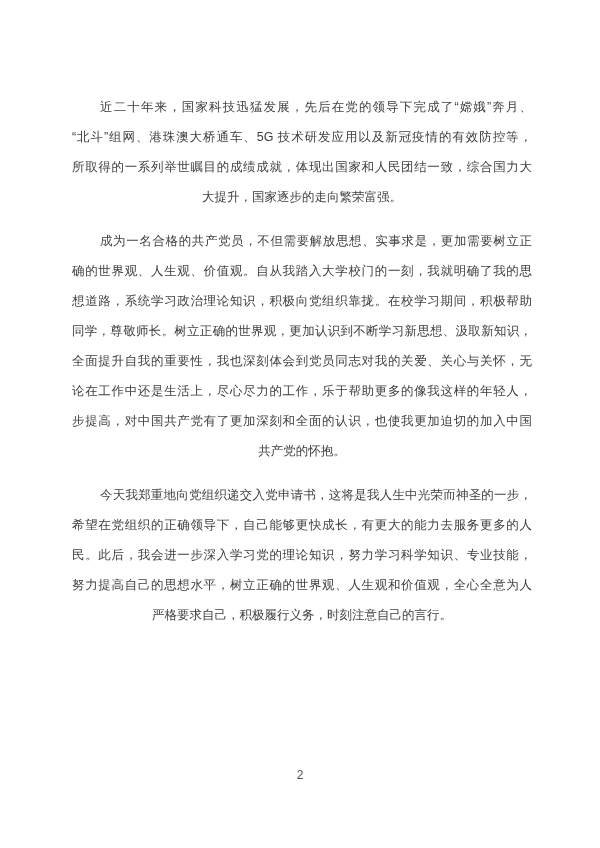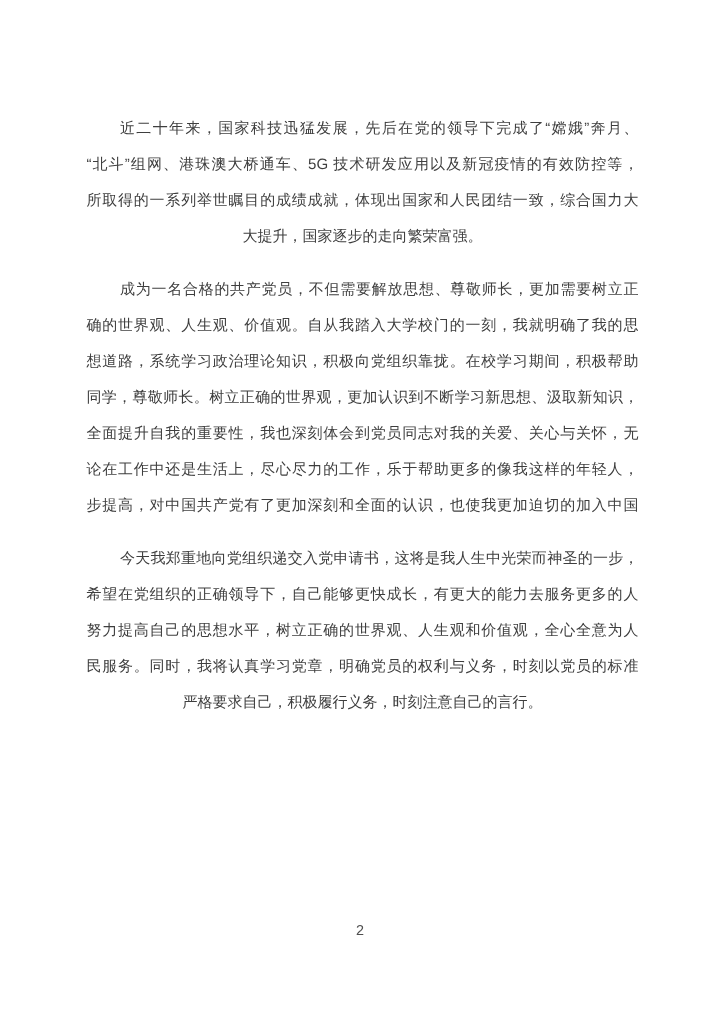--- a/index.html
+++ b/index.html
@@ -82,7 +82,7 @@
         <div class="line">大提升，国家逐步的走向繁荣富强。</div>
       </div>
       <div class="para">
-        <div class="line first j">成为一名合格的共产党员，不但需要解放思想、尊敬师长，更加需要树立正</div>
+        <div class="line first j">成为一名合格的共产党员，不但需要解放思想、实事求是，更加需要树立正</div>
         <div class="line j">确的世界观、人生观、价值观。自从我踏入大学校门的一刻，我就明确了我的思</div>
         <div class="line j">想道路，系统学习政治理论知识，积极向党组织靠拢。在校学习期间，积极帮助</div>
         <div class="line j">同学，尊敬师长。树立正确的世界观，更加认识到不断学习新思想、汲取新知识，</div>

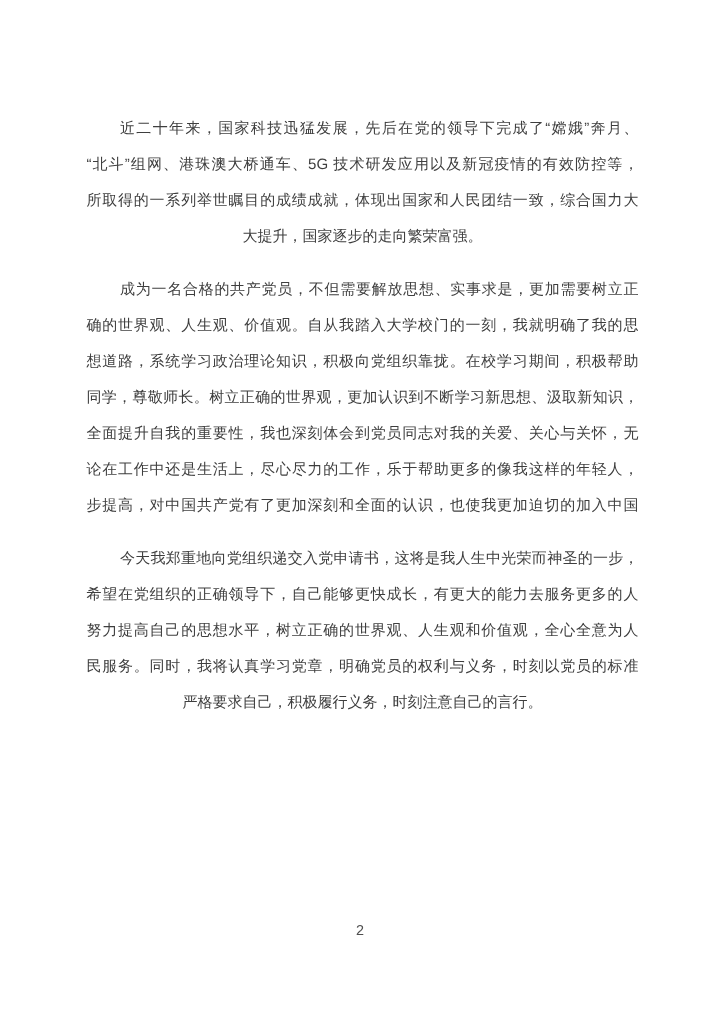--- a/index.html
+++ b/index.html
@@ -89,6 +89,7 @@
         <div class="line j">全面提升自我的重要性，我也深刻体会到党员同志对我的关爱、关心与关怀，无</div>
         <div class="line j">论在工作中还是生活上，尽心尽力的工作，乐于帮助更多的像我这样的年轻人，</div>
         <div class="line j">步提高，对中国共产党有了更加深刻和全面的认识，也使我更加迫切的加入中国</div>
+        <div class="line">共产党的怀抱。</div>
       </div>
       <div class="para">
         <div class="line first j">今天我郑重地向党组织递交入党申请书，这将是我人生中光荣而神圣的一步，</div>

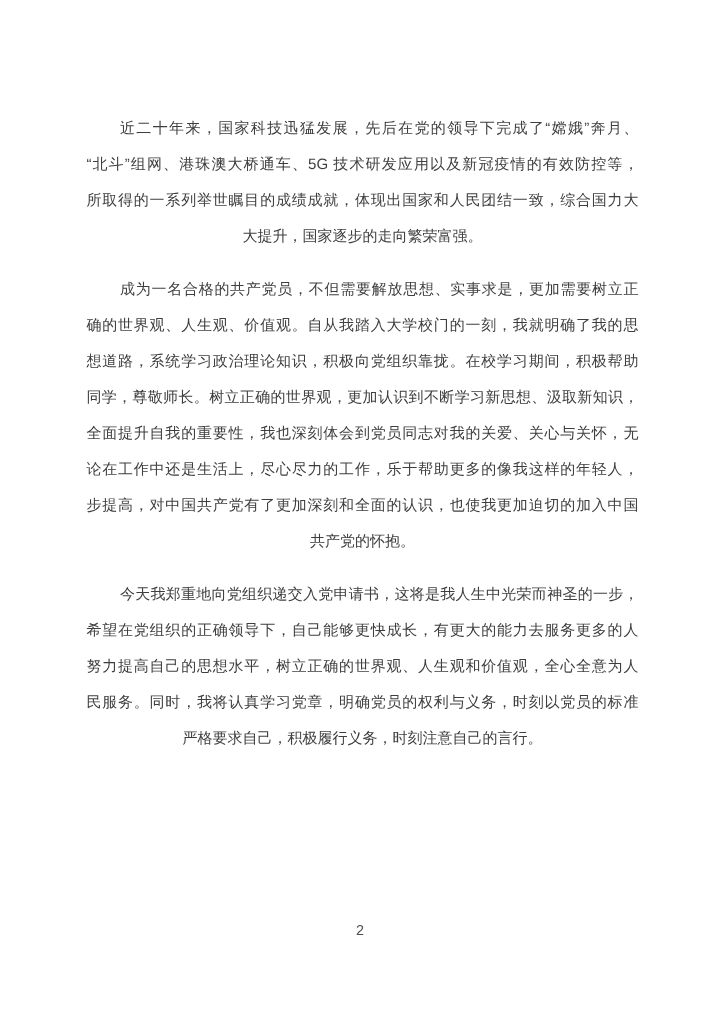--- a/index.html
+++ b/index.html
@@ -94,6 +94,7 @@
       <div class="para">
         <div class="line first j">今天我郑重地向党组织递交入党申请书，这将是我人生中光荣而神圣的一步，</div>
         <div class="line j">希望在党组织的正确领导下，自己能够更快成长，有更大的能力去服务更多的人</div>
+        <div class="line j">民。此后，我会进一步深入学习党的理论知识，努力学习科学知识、专业技能，</div>
         <div class="line j">努力提高自己的思想水平，树立正确的世界观、人生观和价值观，全心全意为人</div>
         <div class="line j">民服务。同时，我将认真学习党章，明确党员的权利与义务，时刻以党员的标准</div>
         <div class="line">严格要求自己，积极履行义务，时刻注意自己的言行。</div>

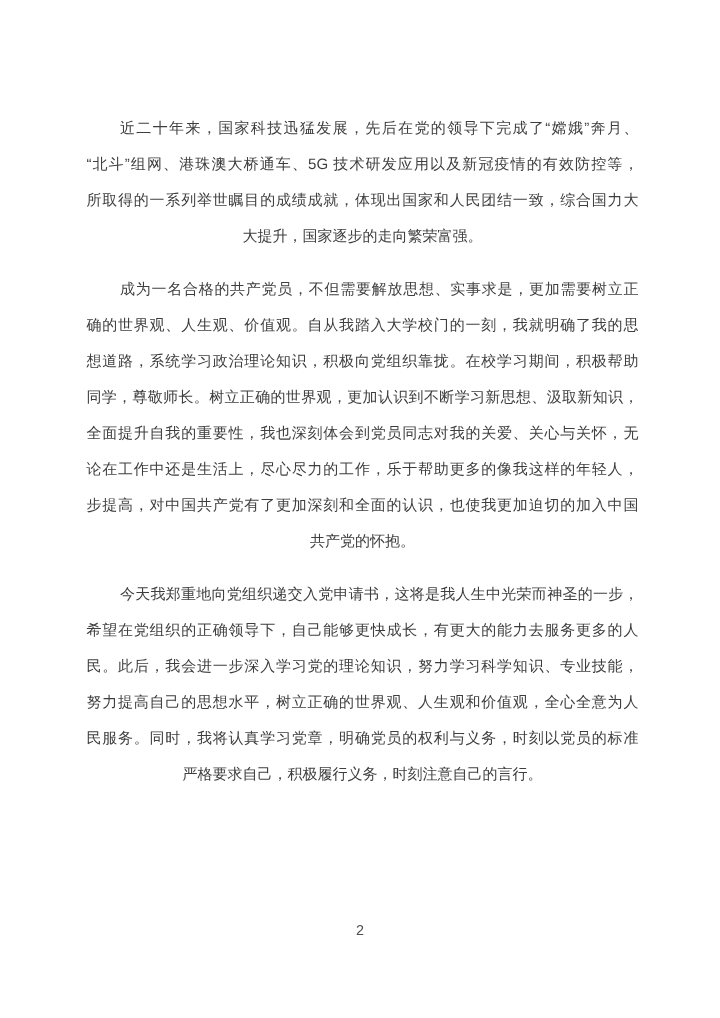--- a/index.html
+++ b/index.html
@@ -96,7 +96,6 @@
         <div class="line j">希望在党组织的正确领导下，自己能够更快成长，有更大的能力去服务更多的人</div>
         <div class="line j">民。此后，我会进一步深入学习党的理论知识，努力学习科学知识、专业技能，</div>
         <div class="line j">努力提高自己的思想水平，树立正确的世界观、人生观和价值观，全心全意为人</div>
-        <div class="line j">民服务。同时，我将认真学习党章，明确党员的权利与义务，时刻以党员的标准</div>
         <div class="line">严格要求自己，积极履行义务，时刻注意自己的言行。</div>
       </div>
     </div>

